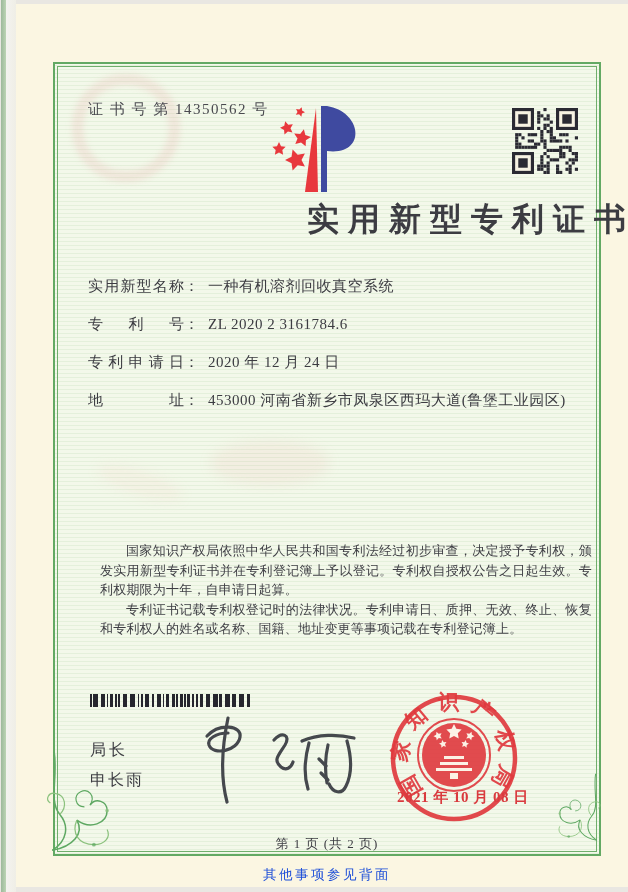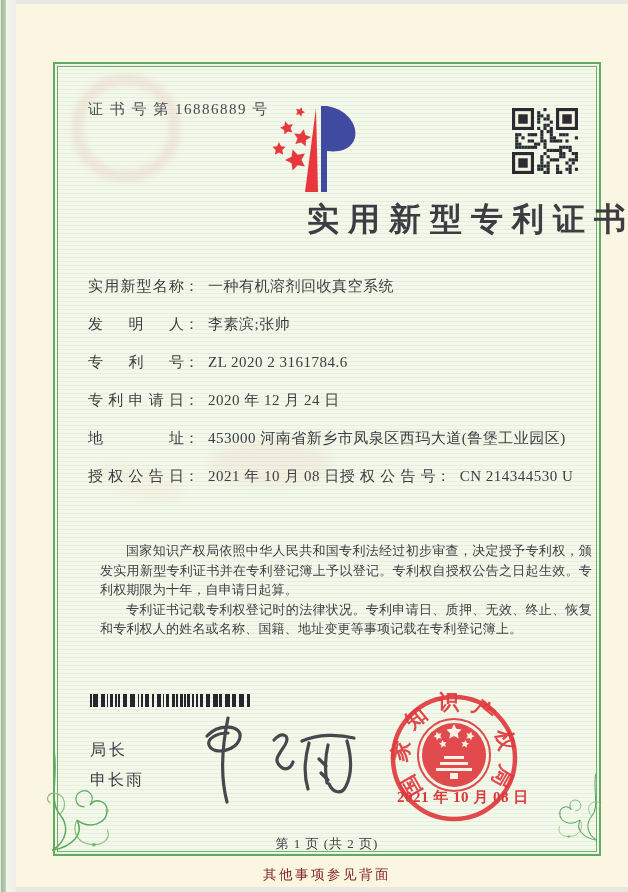--- a/index.html
+++ b/index.html
@@ -78,7 +78,7 @@
   <div class="wm wm2"></div>
   <div class="wm wm3"></div>
 
-  <div class="cert-no">证 书 号 第 16886889 号</div>
+  <div class="cert-no">证 书 号 第 14350562 号</div>
 
   <div class="logo">
     <svg viewBox="0 0 110 102" width="110" height="102">

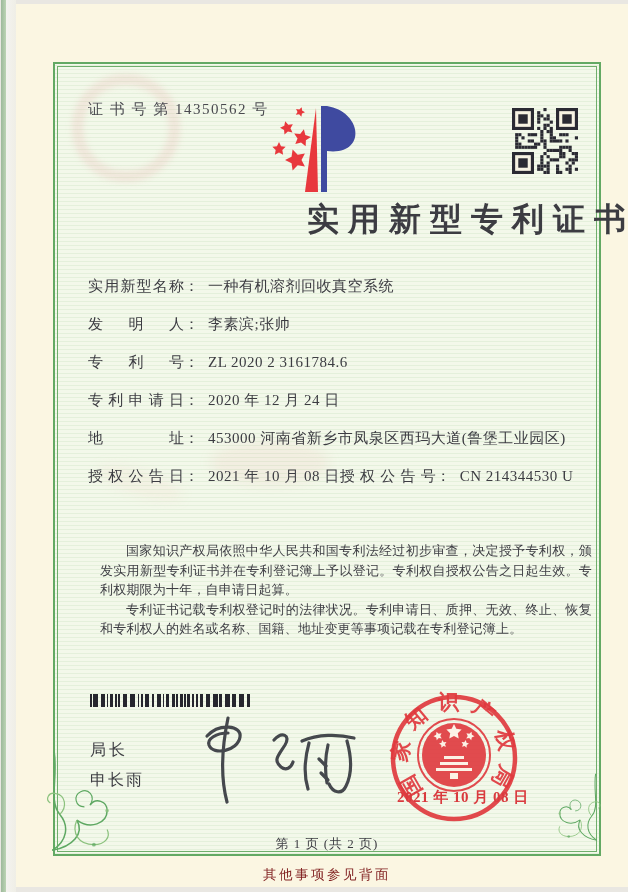--- a/index.html
+++ b/index.html
@@ -222,9 +222,6 @@
       <span class="flabel">实用新型名称</span><span class="fcolon">：</span><span class="fvalue">一种有机溶剂回收真空系统</span>
     </div>
     <div class="frow">
-      <span class="flabel">发明人</span><span class="fcolon">：</span><span class="fvalue">李素滨;张帅</span>
-    </div>
-    <div class="frow">
       <span class="flabel">专利号</span><span class="fcolon">：</span><span class="fvalue">ZL 2020 2 3161784.6</span>
     </div>
     <div class="frow">

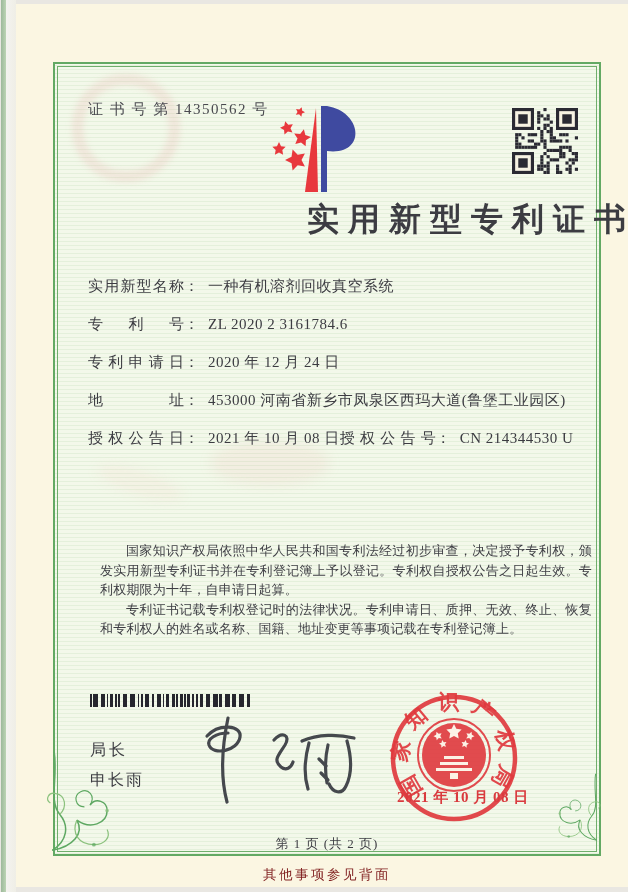--- a/index.html
+++ b/index.html
@@ -230,14 +230,6 @@
     <div class="frow">
       <span class="flabel">地址</span><span class="fcolon">：</span><span class="fvalue">453000 河南省新乡市凤泉区西玛大道(鲁堡工业园区)</span>
     </div>
-    <div class="frow">
-      <span class="grant-left">
-        <span class="flabel">授权公告日</span><span class="fcolon">：</span><span class="fvalue">2021 年 10 月 08 日</span>
-      </span>
-      <span class="grant-right">
-        <span class="flabel">授权公告号</span><span class="fcolon">：</span><span class="fvalue">CN 214344530 U</span>
-      </span>
-    </div>
   </div>
 
   <div class="body-text">

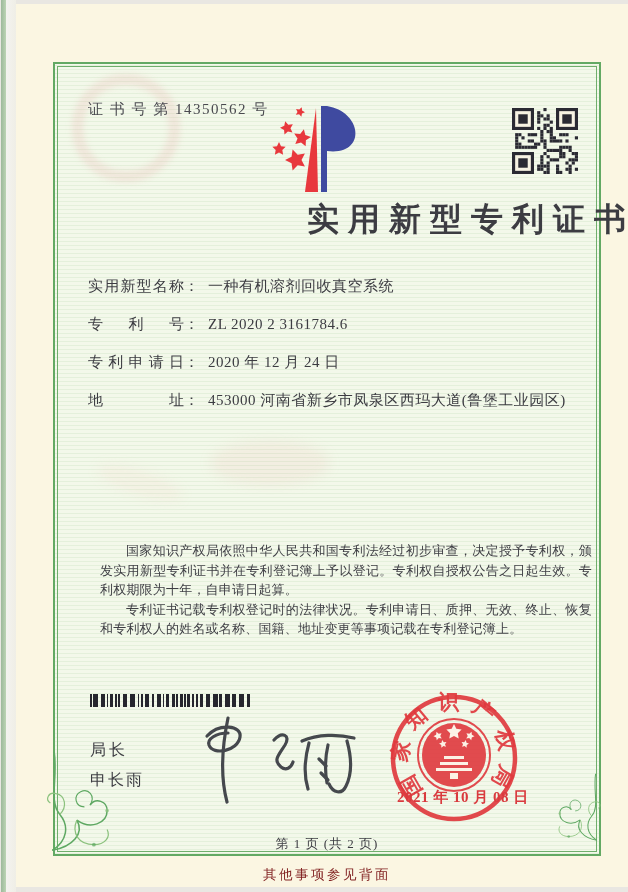--- a/index.html
+++ b/index.html
@@ -59,7 +59,7 @@
   .footer-page{position:absolute;left:53px;top:835px;width:548px;text-align:center;
     font-size:13px;color:#3e3e44;letter-spacing:1px;}
   .back-note{position:absolute;left:53px;top:866px;width:548px;text-align:center;
-    font-size:13.5px;color:#7f1d1d;letter-spacing:2.5px;}
+    font-size:13.5px;color:#1d4ed8;letter-spacing:2.5px;}
 
   .orn{position:absolute;pointer-events:none;}
   .orn-bl{left:44px;top:752px;width:96px;height:104px;}

